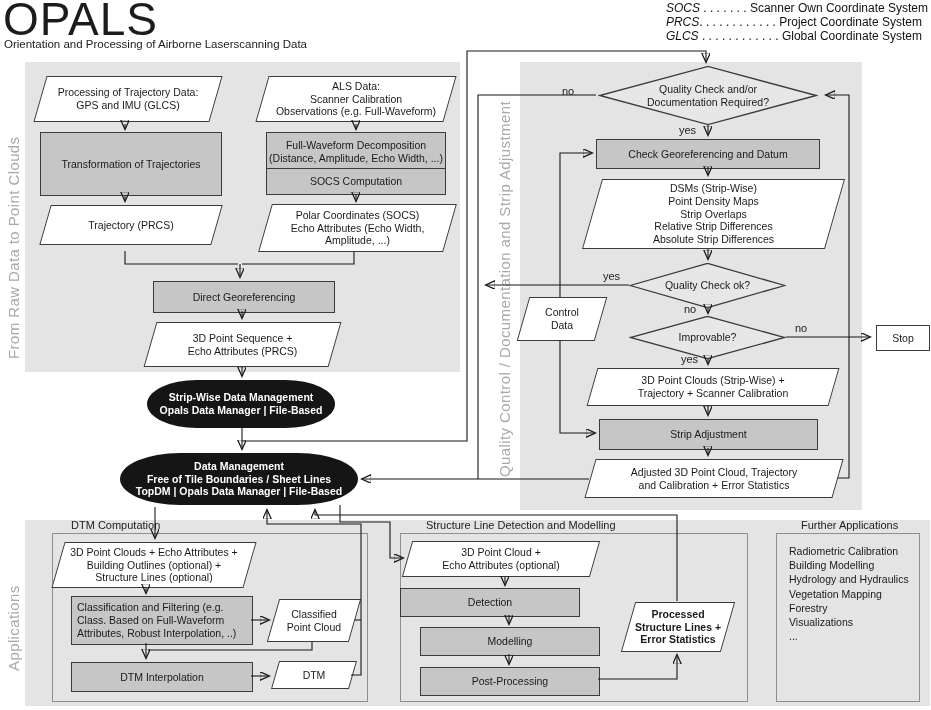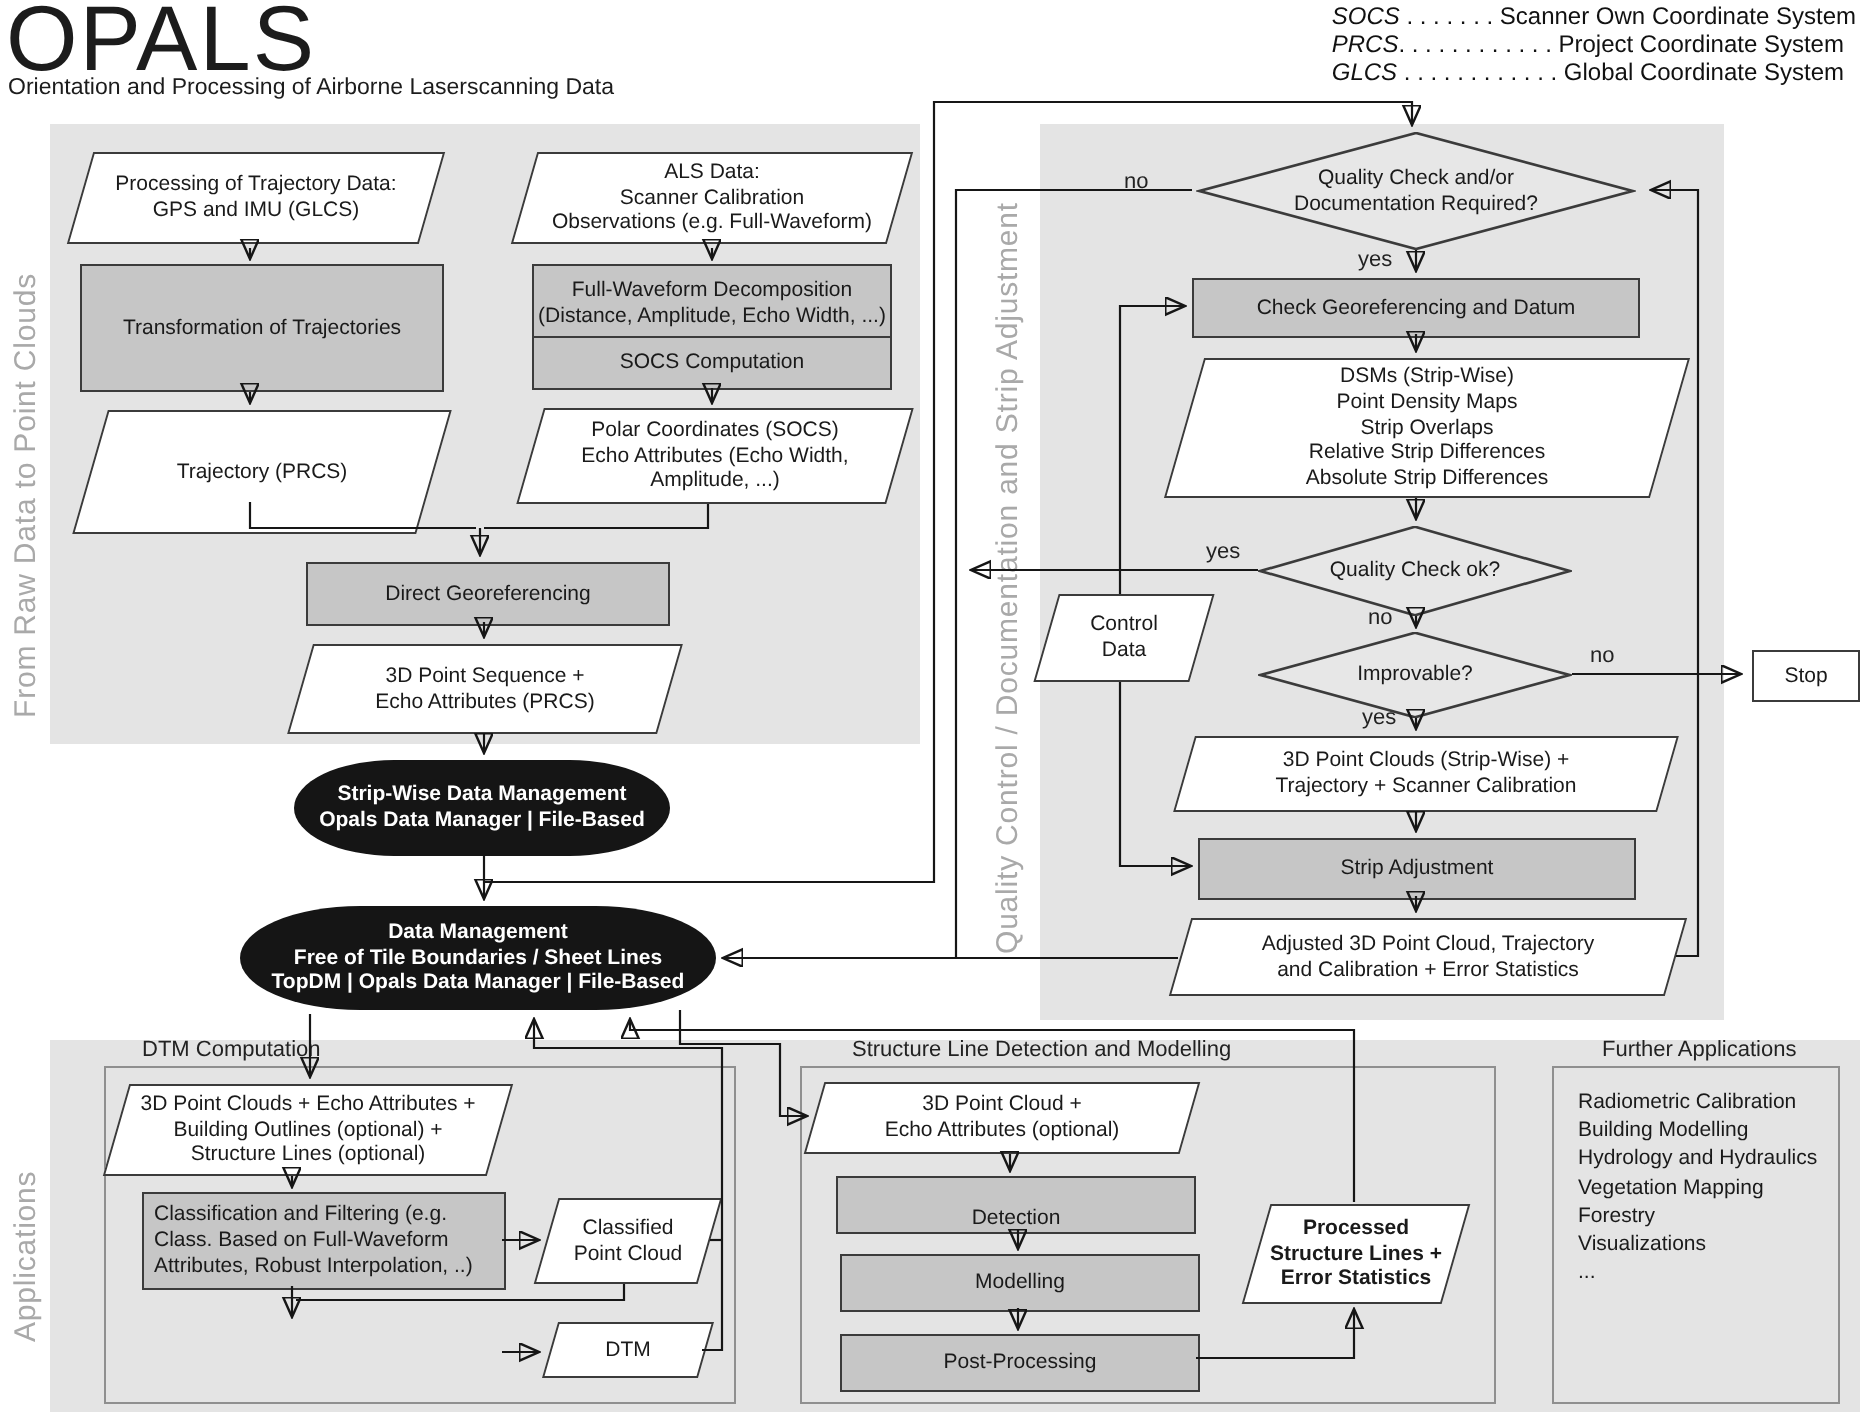--- a/index.html
+++ b/index.html
@@ -106,7 +106,7 @@
   <div class="node proc" style="left:40px;top:132px;width:180px;height:62px;">
       <div class="txt">Transformation of Trajectories</div>
     </div>
-  <div class="node io" style="left:45px;top:205px;width:172px;height:62px;">
+  <div class="node io" style="left:45px;top:205px;width:172px;height:40px;">
       <div class="txt">Trajectory (PRCS)</div>
     </div>
   <div class="node io" style="left:262px;top:76px;width:188px;height:46px;">

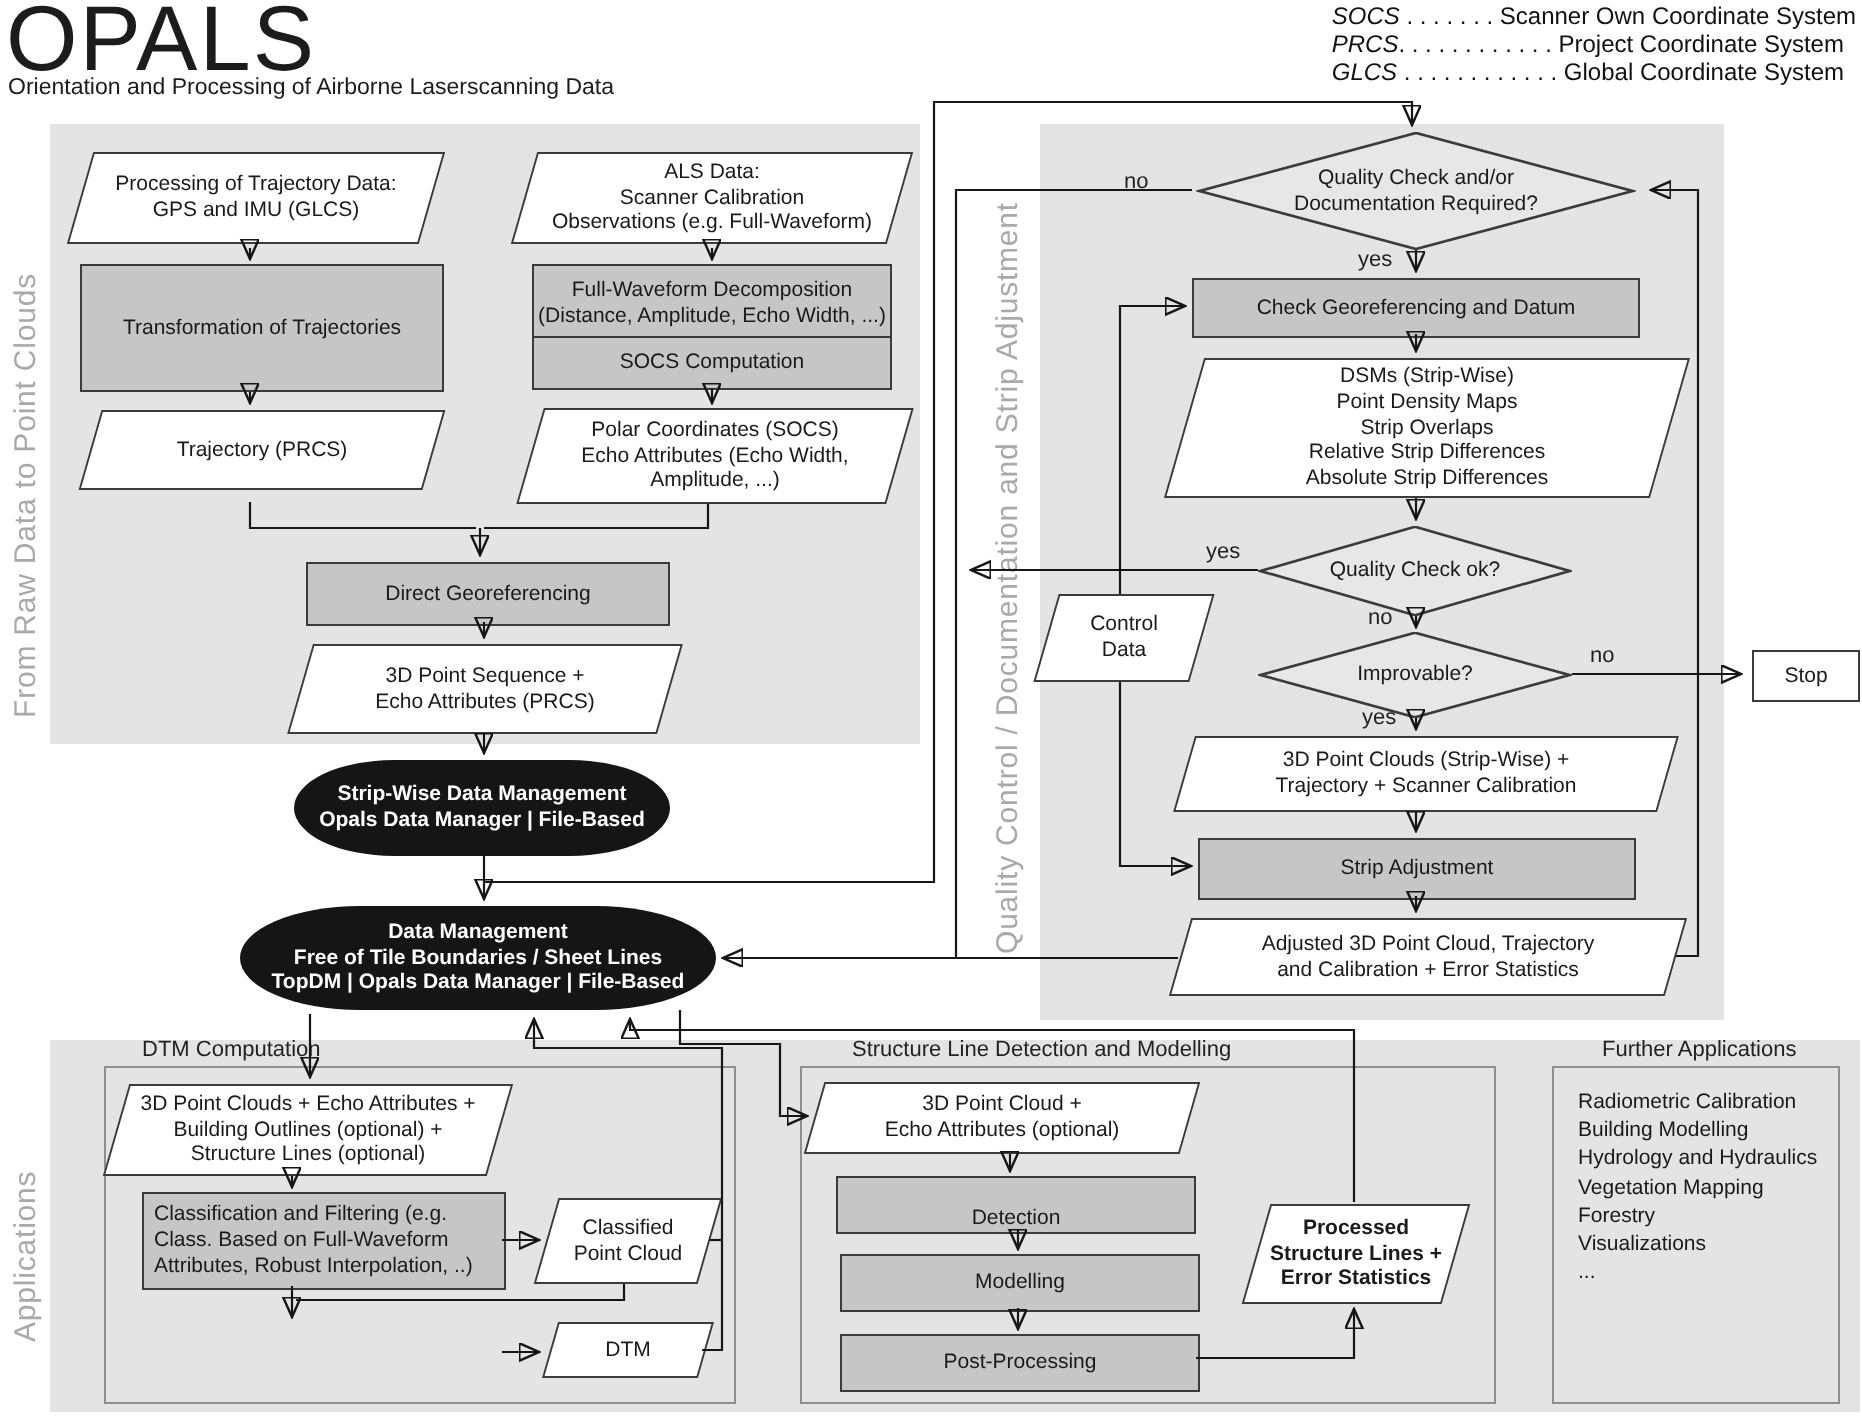--- a/index.html
+++ b/index.html
@@ -228,7 +228,7 @@
       <div class="txt">3D Point Cloud +
 Echo Attributes (optional)</div>
     </div>
-  <div class="node proc" style="left:418px;top:588px;width:178px;height:27px;align-items:flex-end;">
+  <div class="node proc" style="left:400px;top:588px;width:178px;height:27px;">
       <div class="txt">Detection</div>
     </div>
   <div class="node proc" style="left:420px;top:627px;width:178px;height:27px;">

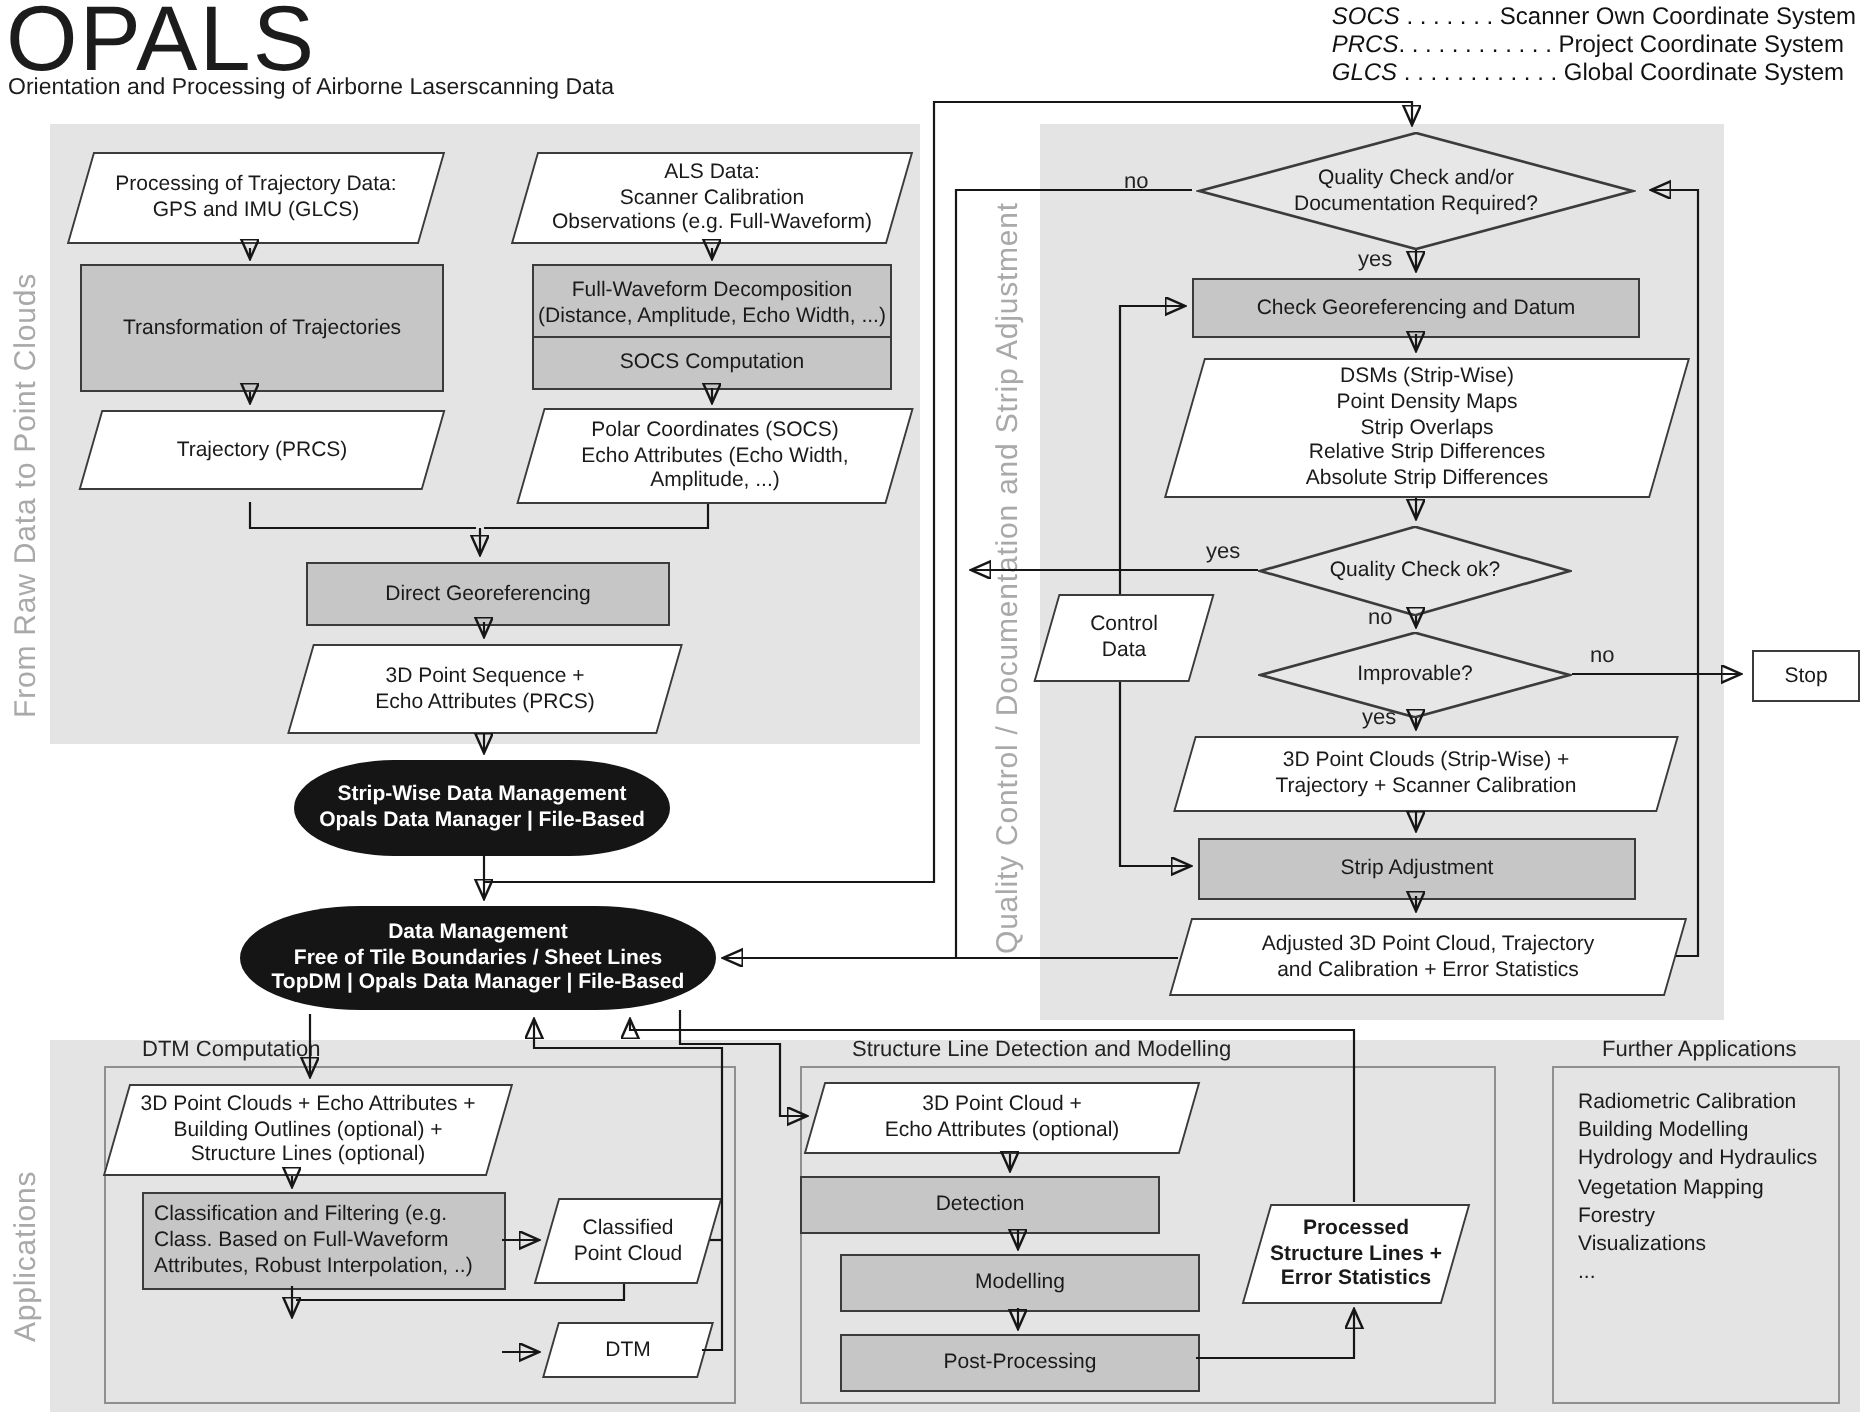--- a/index.html
+++ b/index.html
@@ -220,6 +220,9 @@
       <div class="txt">Classified
 Point Cloud</div>
     </div>
+  <div class="node proc" style="left:71px;top:662px;width:180px;height:28px;">
+      <div class="txt">DTM Interpolation</div>
+    </div>
   <div class="node io" style="left:275px;top:661px;width:78px;height:28px;">
       <div class="txt">DTM</div>
     </div>

